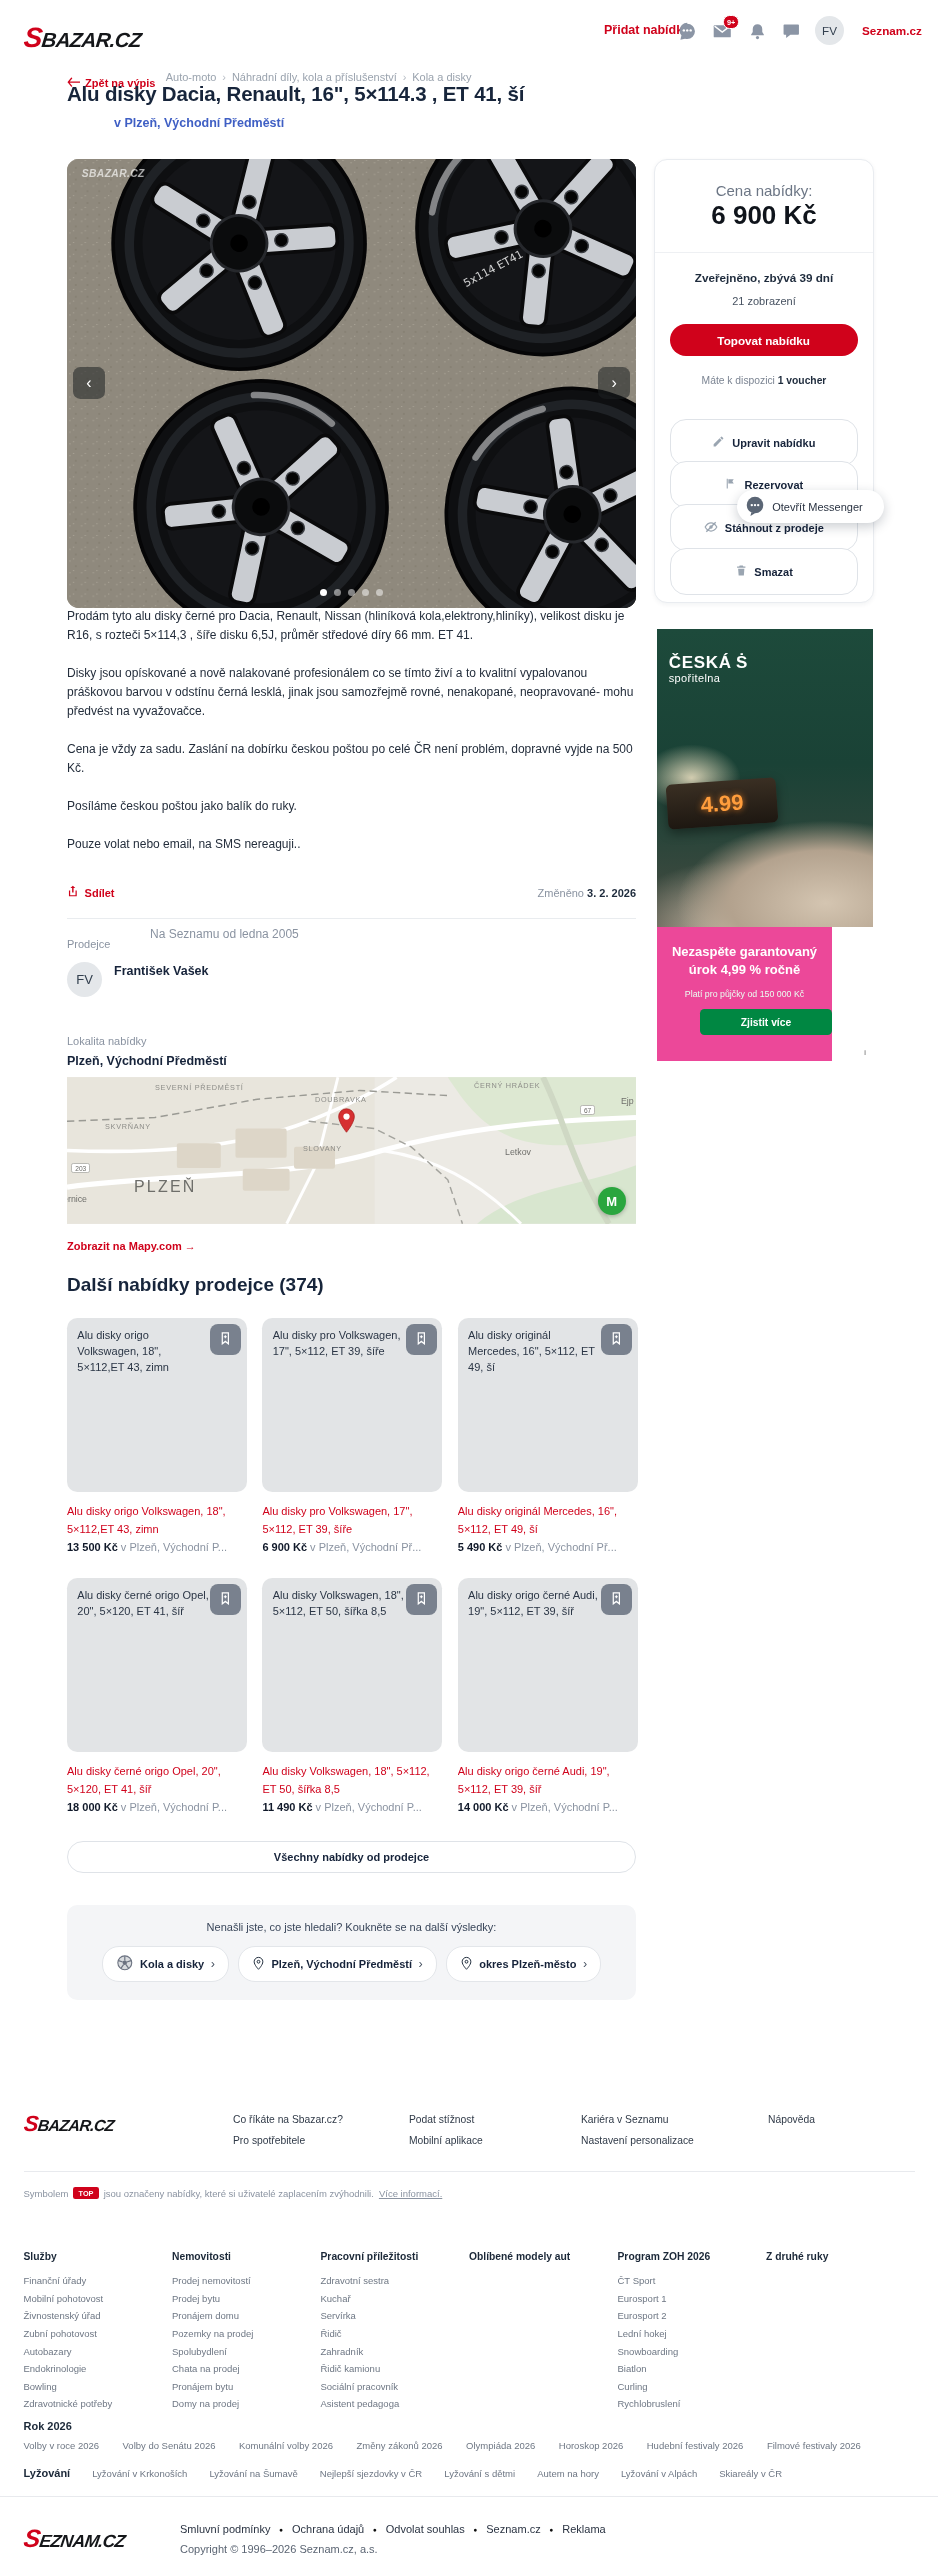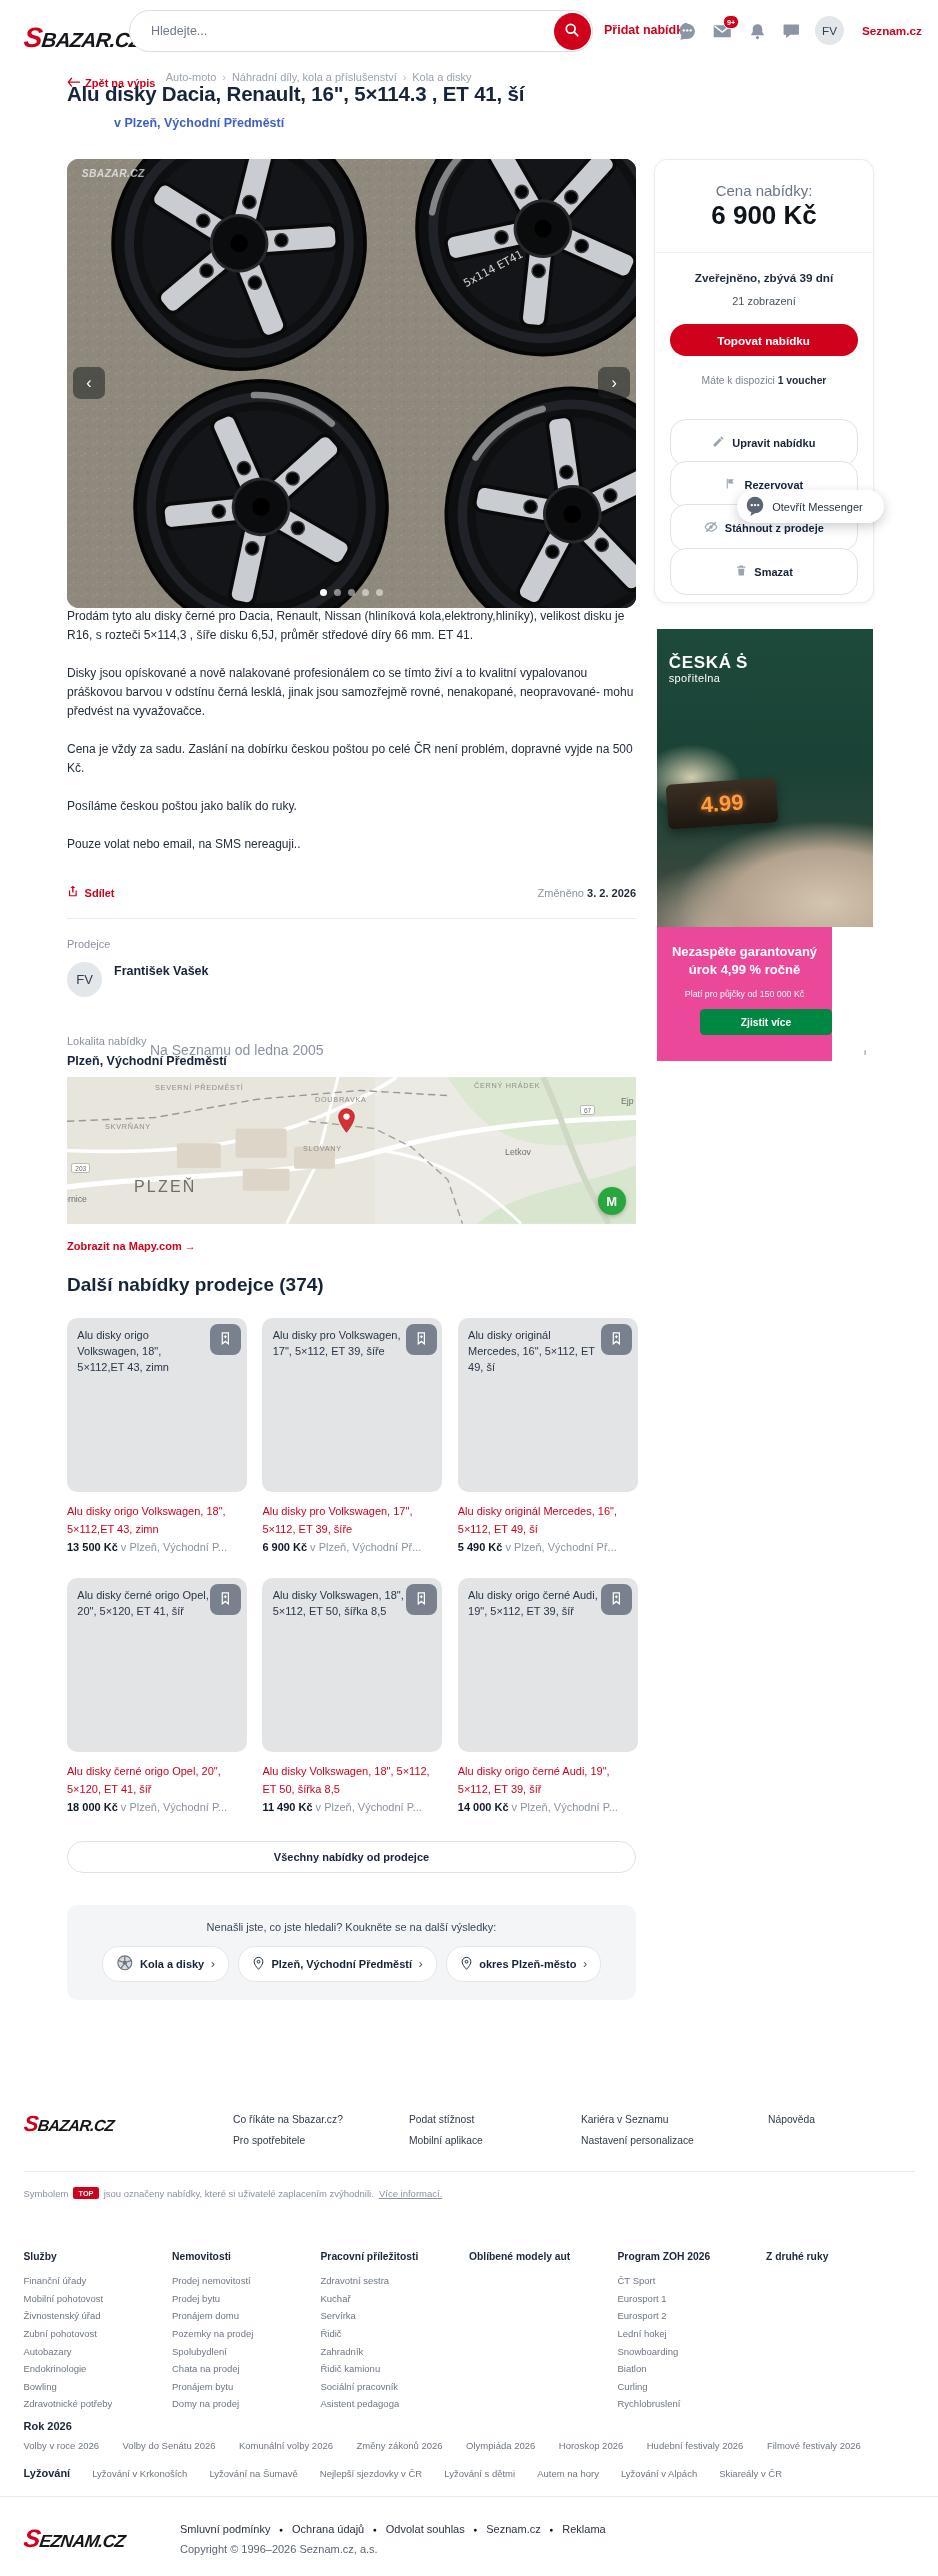--- a/index.html
+++ b/index.html
@@ -159,15 +159,6 @@
 
   <div class="abs header">
     <div class="abs logo"><span class="s">S</span><span class="rest">BAZAR.CZ</span></div>
-    <div class="abs search">
-      <input type="text" placeholder="Hledejte..." style="">
-      <button class="search-btn">
-        <span><svg width="17.6" height="17.6" viewBox="0 0 24 24">
-              <circle cx="10.5" cy="10.5" r="6" fill="none" stroke="#fff" stroke-width="2.4"></circle>
-              <line x1="15" y1="15" x2="20" y2="20" stroke="#fff" stroke-width="2.4" stroke-linecap="round"></line>
-            </svg></span>
-      </button>
-    </div>
     <a class="abs addoffer">Přidat nabídku</a>
     <span class="abs hicon" style="left:677px"><svg width="20.5" height="20.5" viewBox="0 0 24 24" fill="#8b95a5">
           <path d="M12 2a9 9 0 0 0-9 9c0 2.2.8 4.2 2.2 5.8L4 22l5.4-1.2c.8.2 1.7.3 2.6.3a9 9 0 0 0 0-18z"></path>

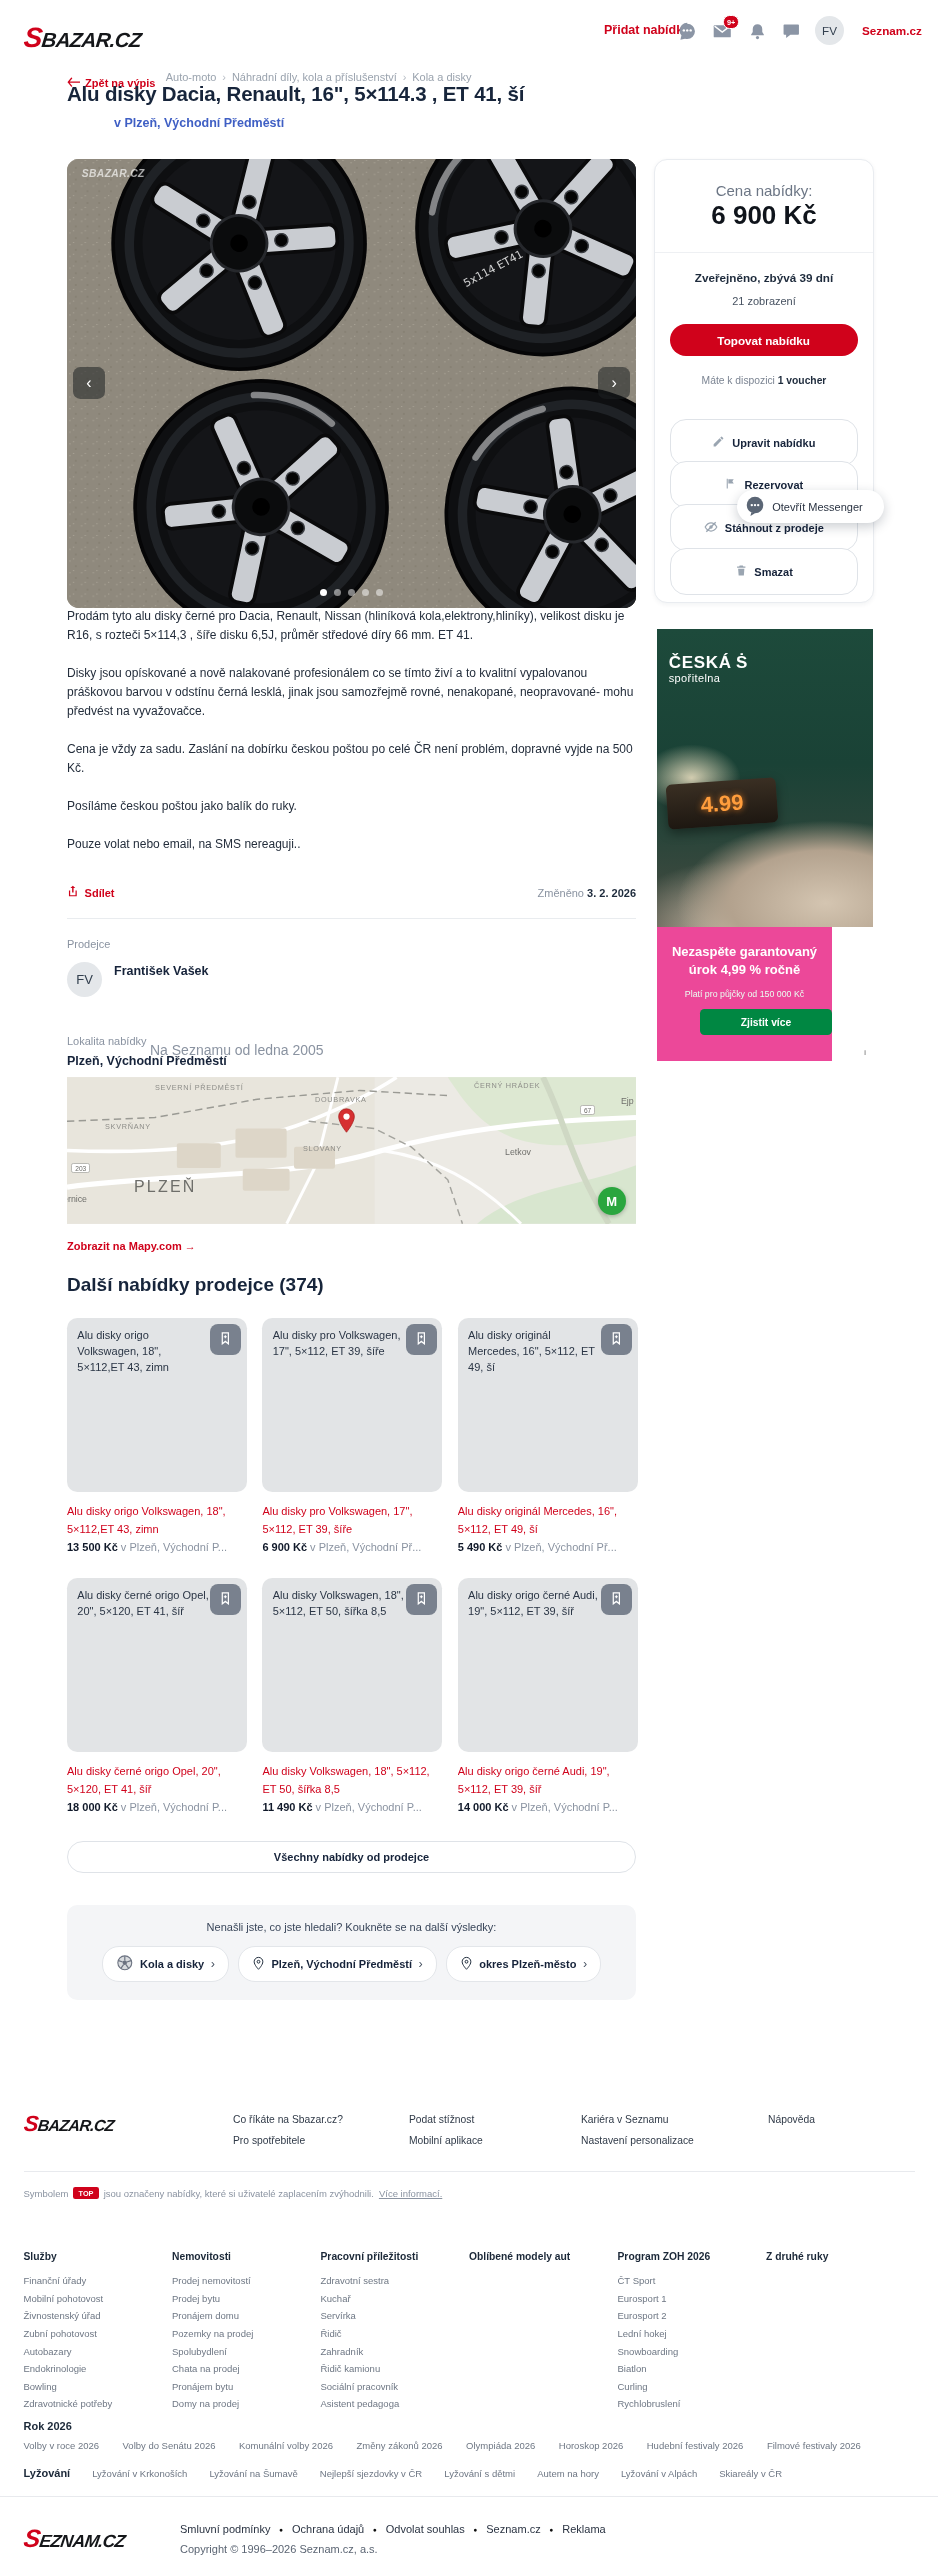--- a/index.html
+++ b/index.html
@@ -93,7 +93,7 @@
   .seller-lbl{left:67px;top:938px;}
   .s-avatar{left:67px;top:962px;width:35px;height:35px;border-radius:50%;background:#e4e7ea;display:flex;align-items:center;justify-content:center;font-size:13px;color:#33404f;}
   .s-name{left:114px;top:964px;font-size:12.5px;font-weight:700;color:#16233a;}
-  .s-since{left:114px;top:1042px;font-size:14px;color:#8a93a1;padding-left:36px;}
+  .s-since{left:114px;top:927px;font-size:12px;color:#8a93a1;padding-left:36px;}
 
   
   .loc-lbl{left:67px;top:1035px;}

